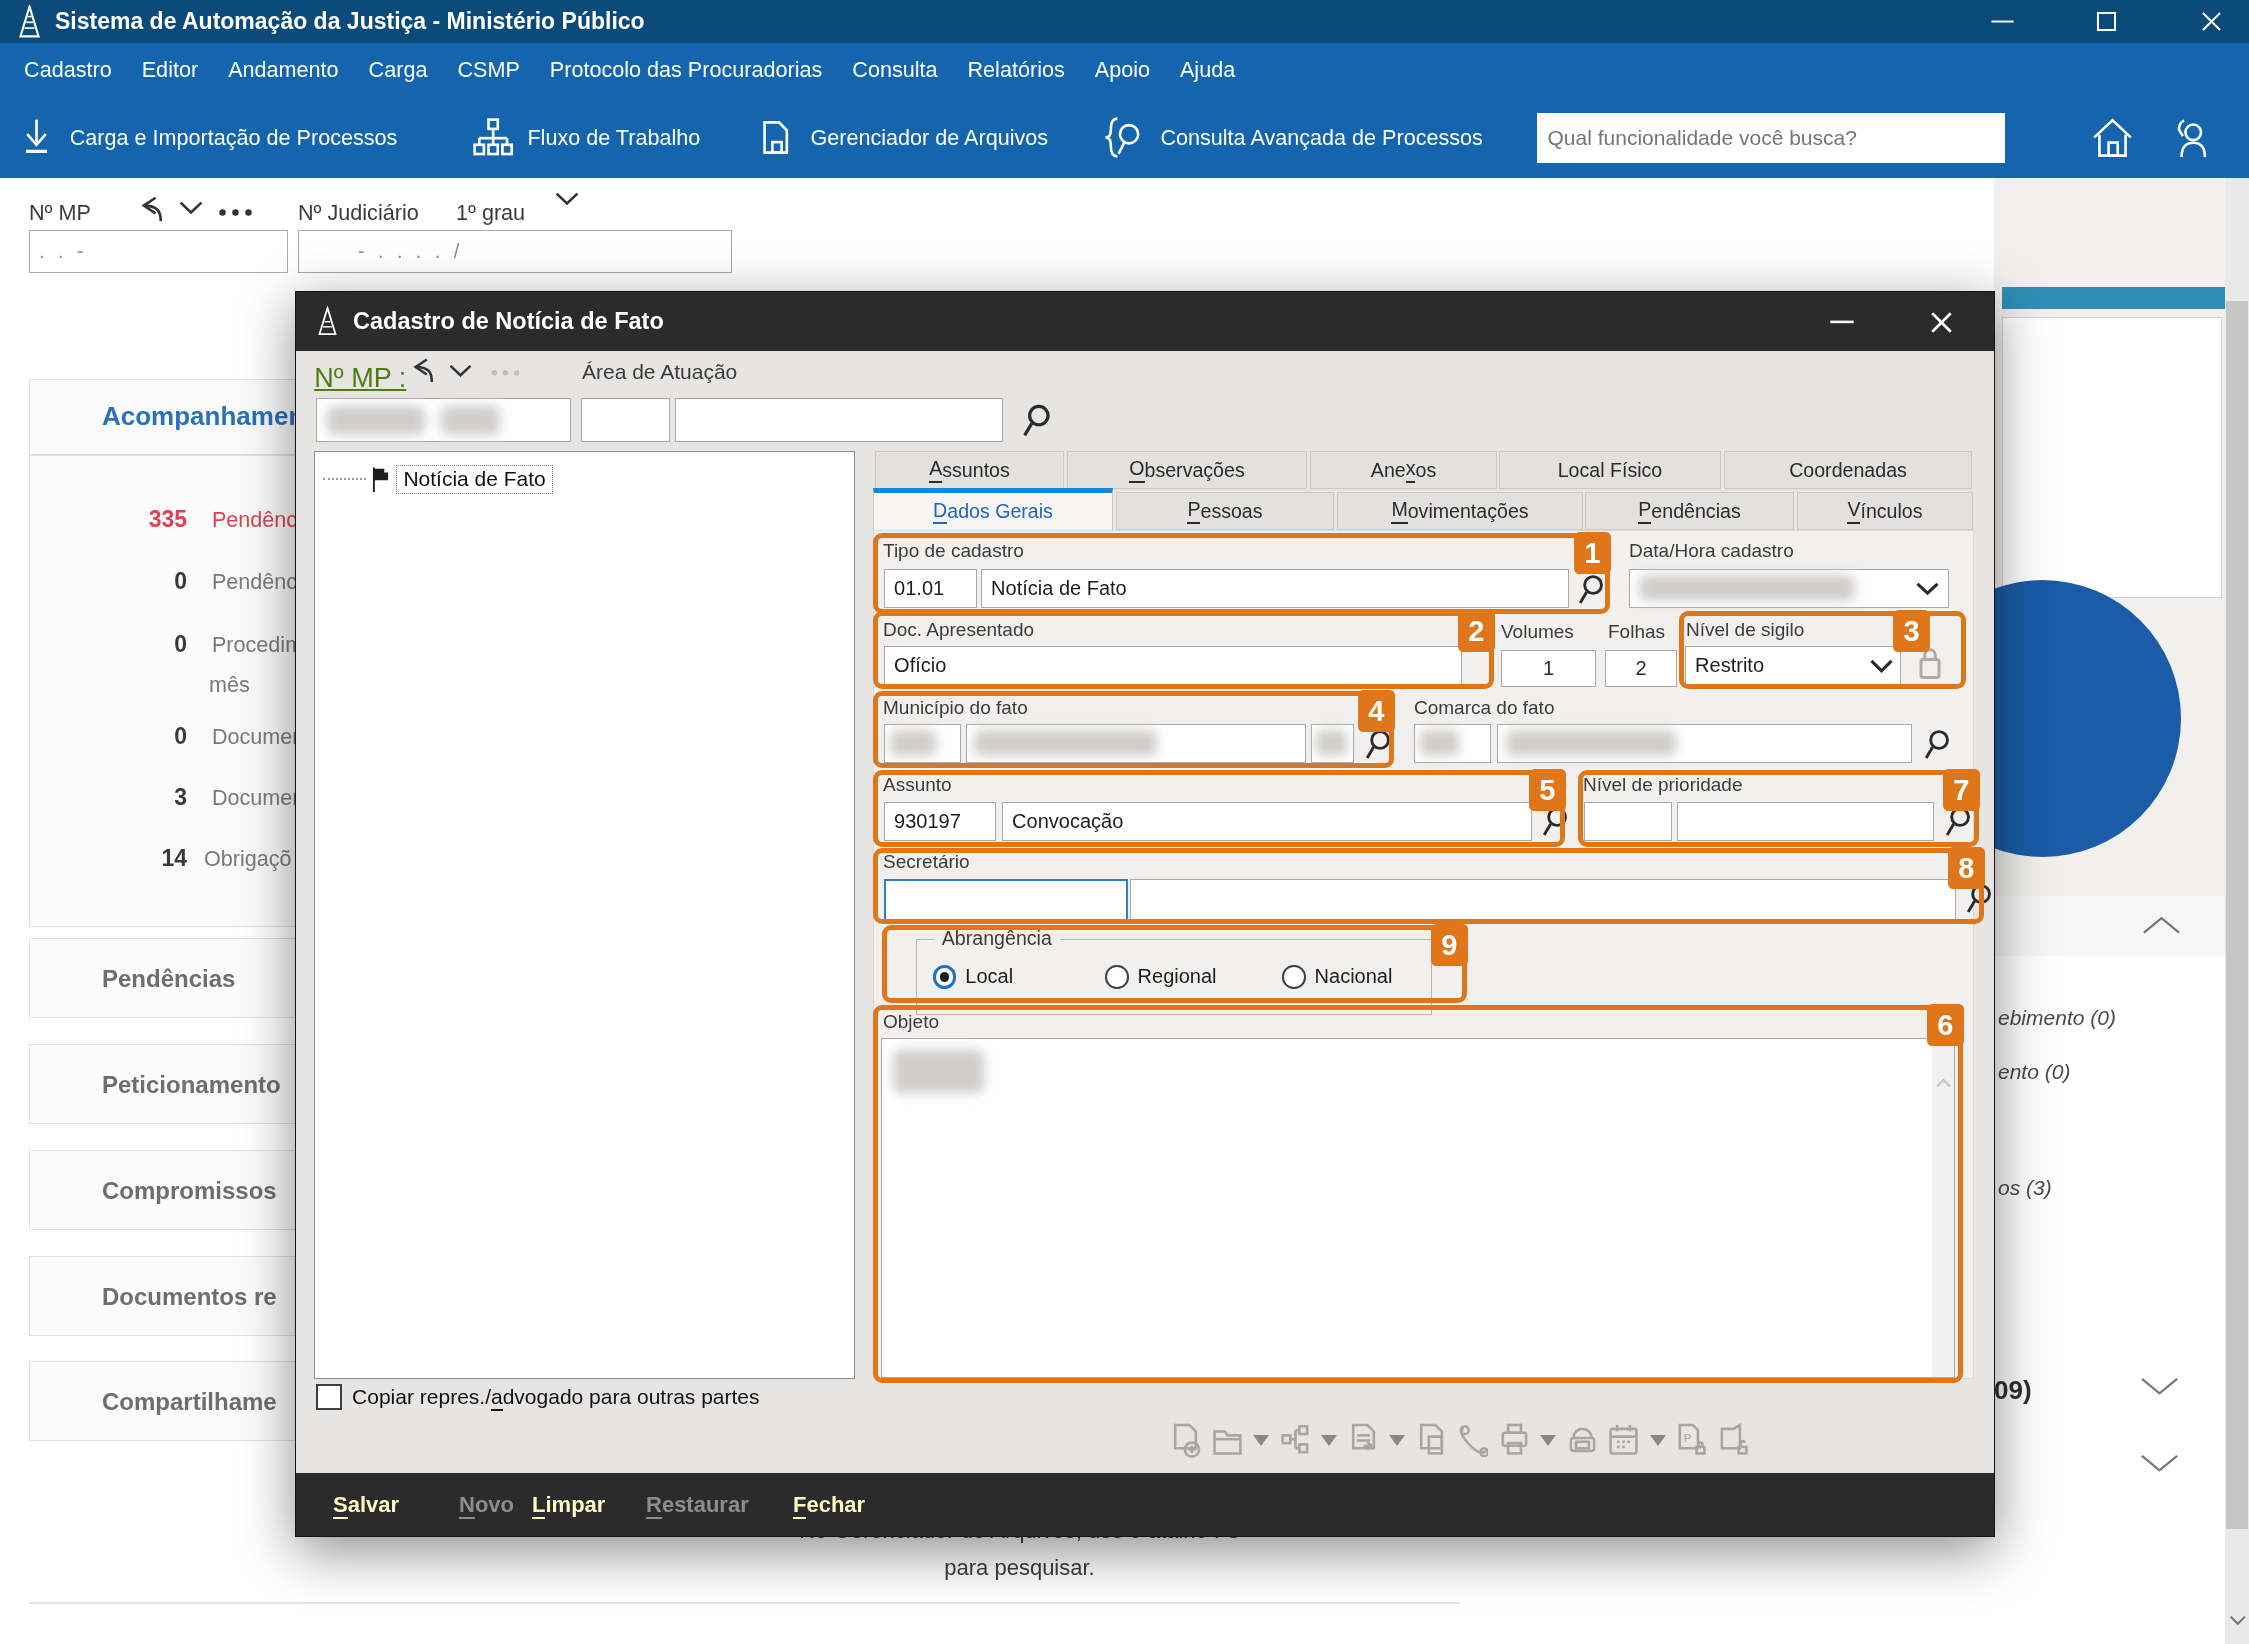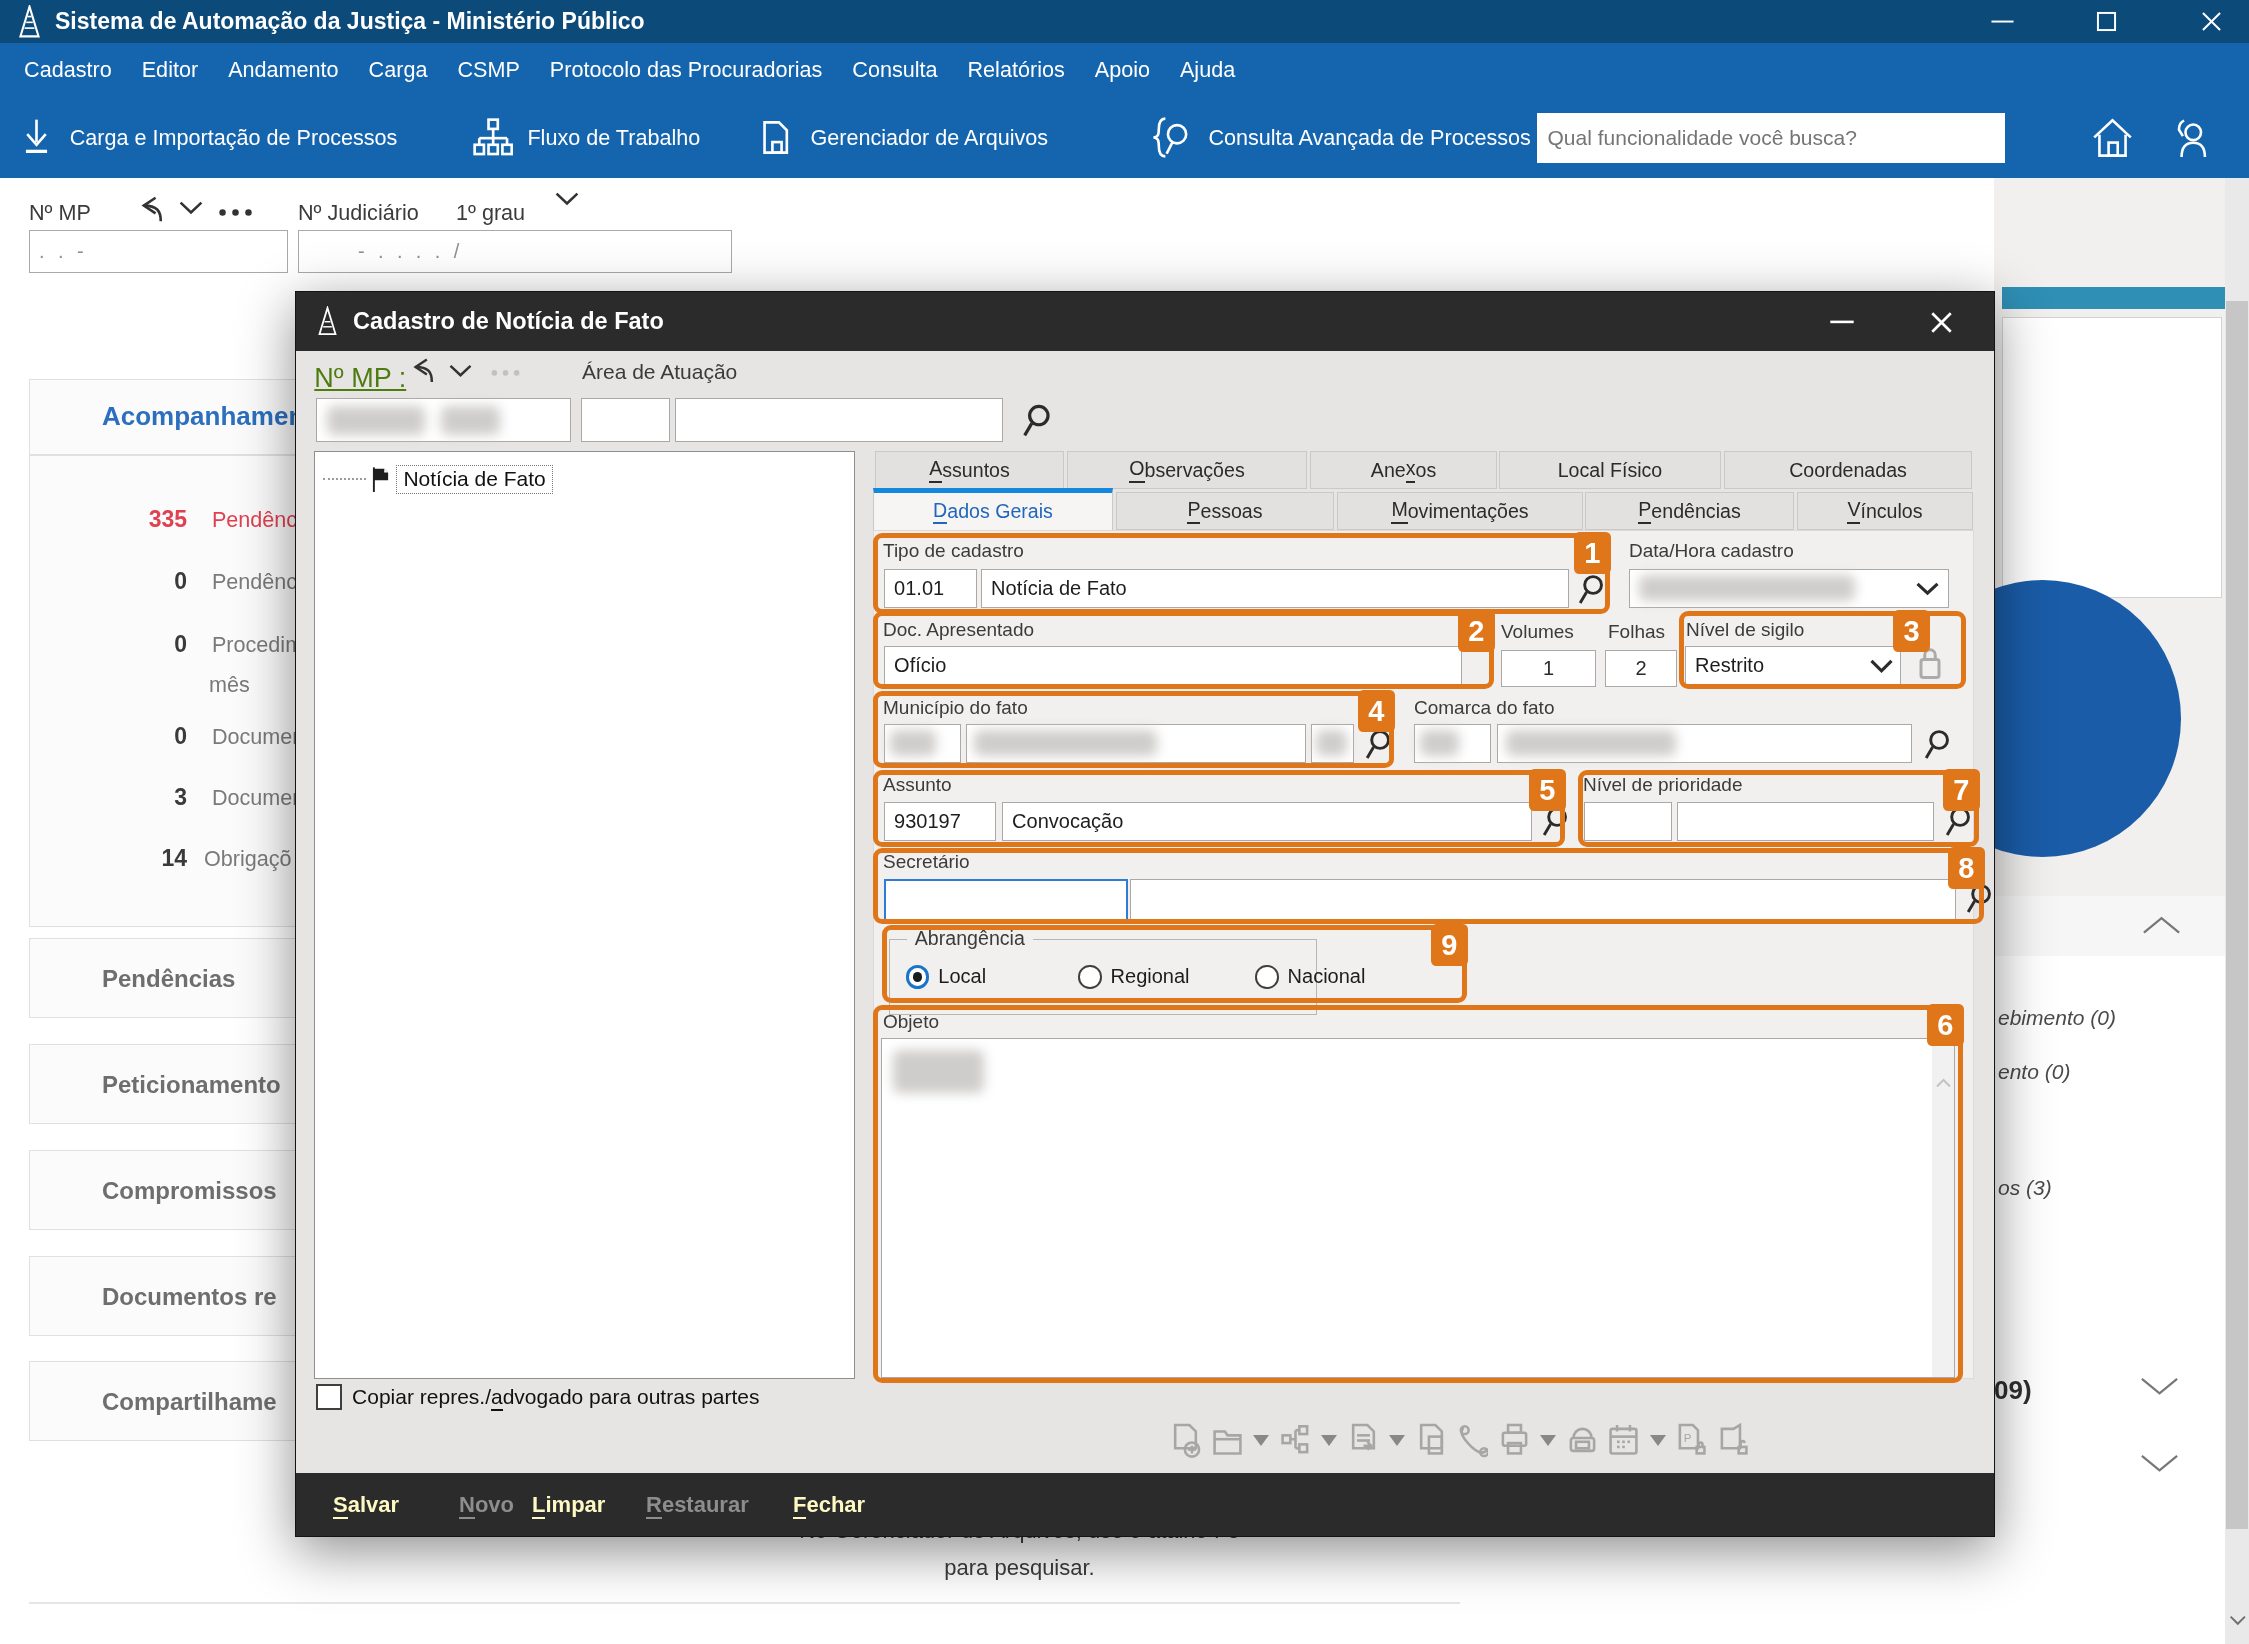--- a/index.html
+++ b/index.html
@@ -132,7 +132,7 @@
         </span>
       <span class="tbtxt">Gerenciador de Arquivos</span>
     </div>
-    <div class="tbgroup" style="left:1151px;">
+    <div class="tbgroup" style="left:1103px;">
       <span>
           <svg width="43" height="43" viewBox="0 0 66 66">
             <path d="M22 4 c-8 0 -10 8 -10 16 c0 10 -2 12 -8 13 c6 1 8 3 8 13 c0 8 2 16 10 16" fill="none" stroke="#fff" stroke-width="4"></path>

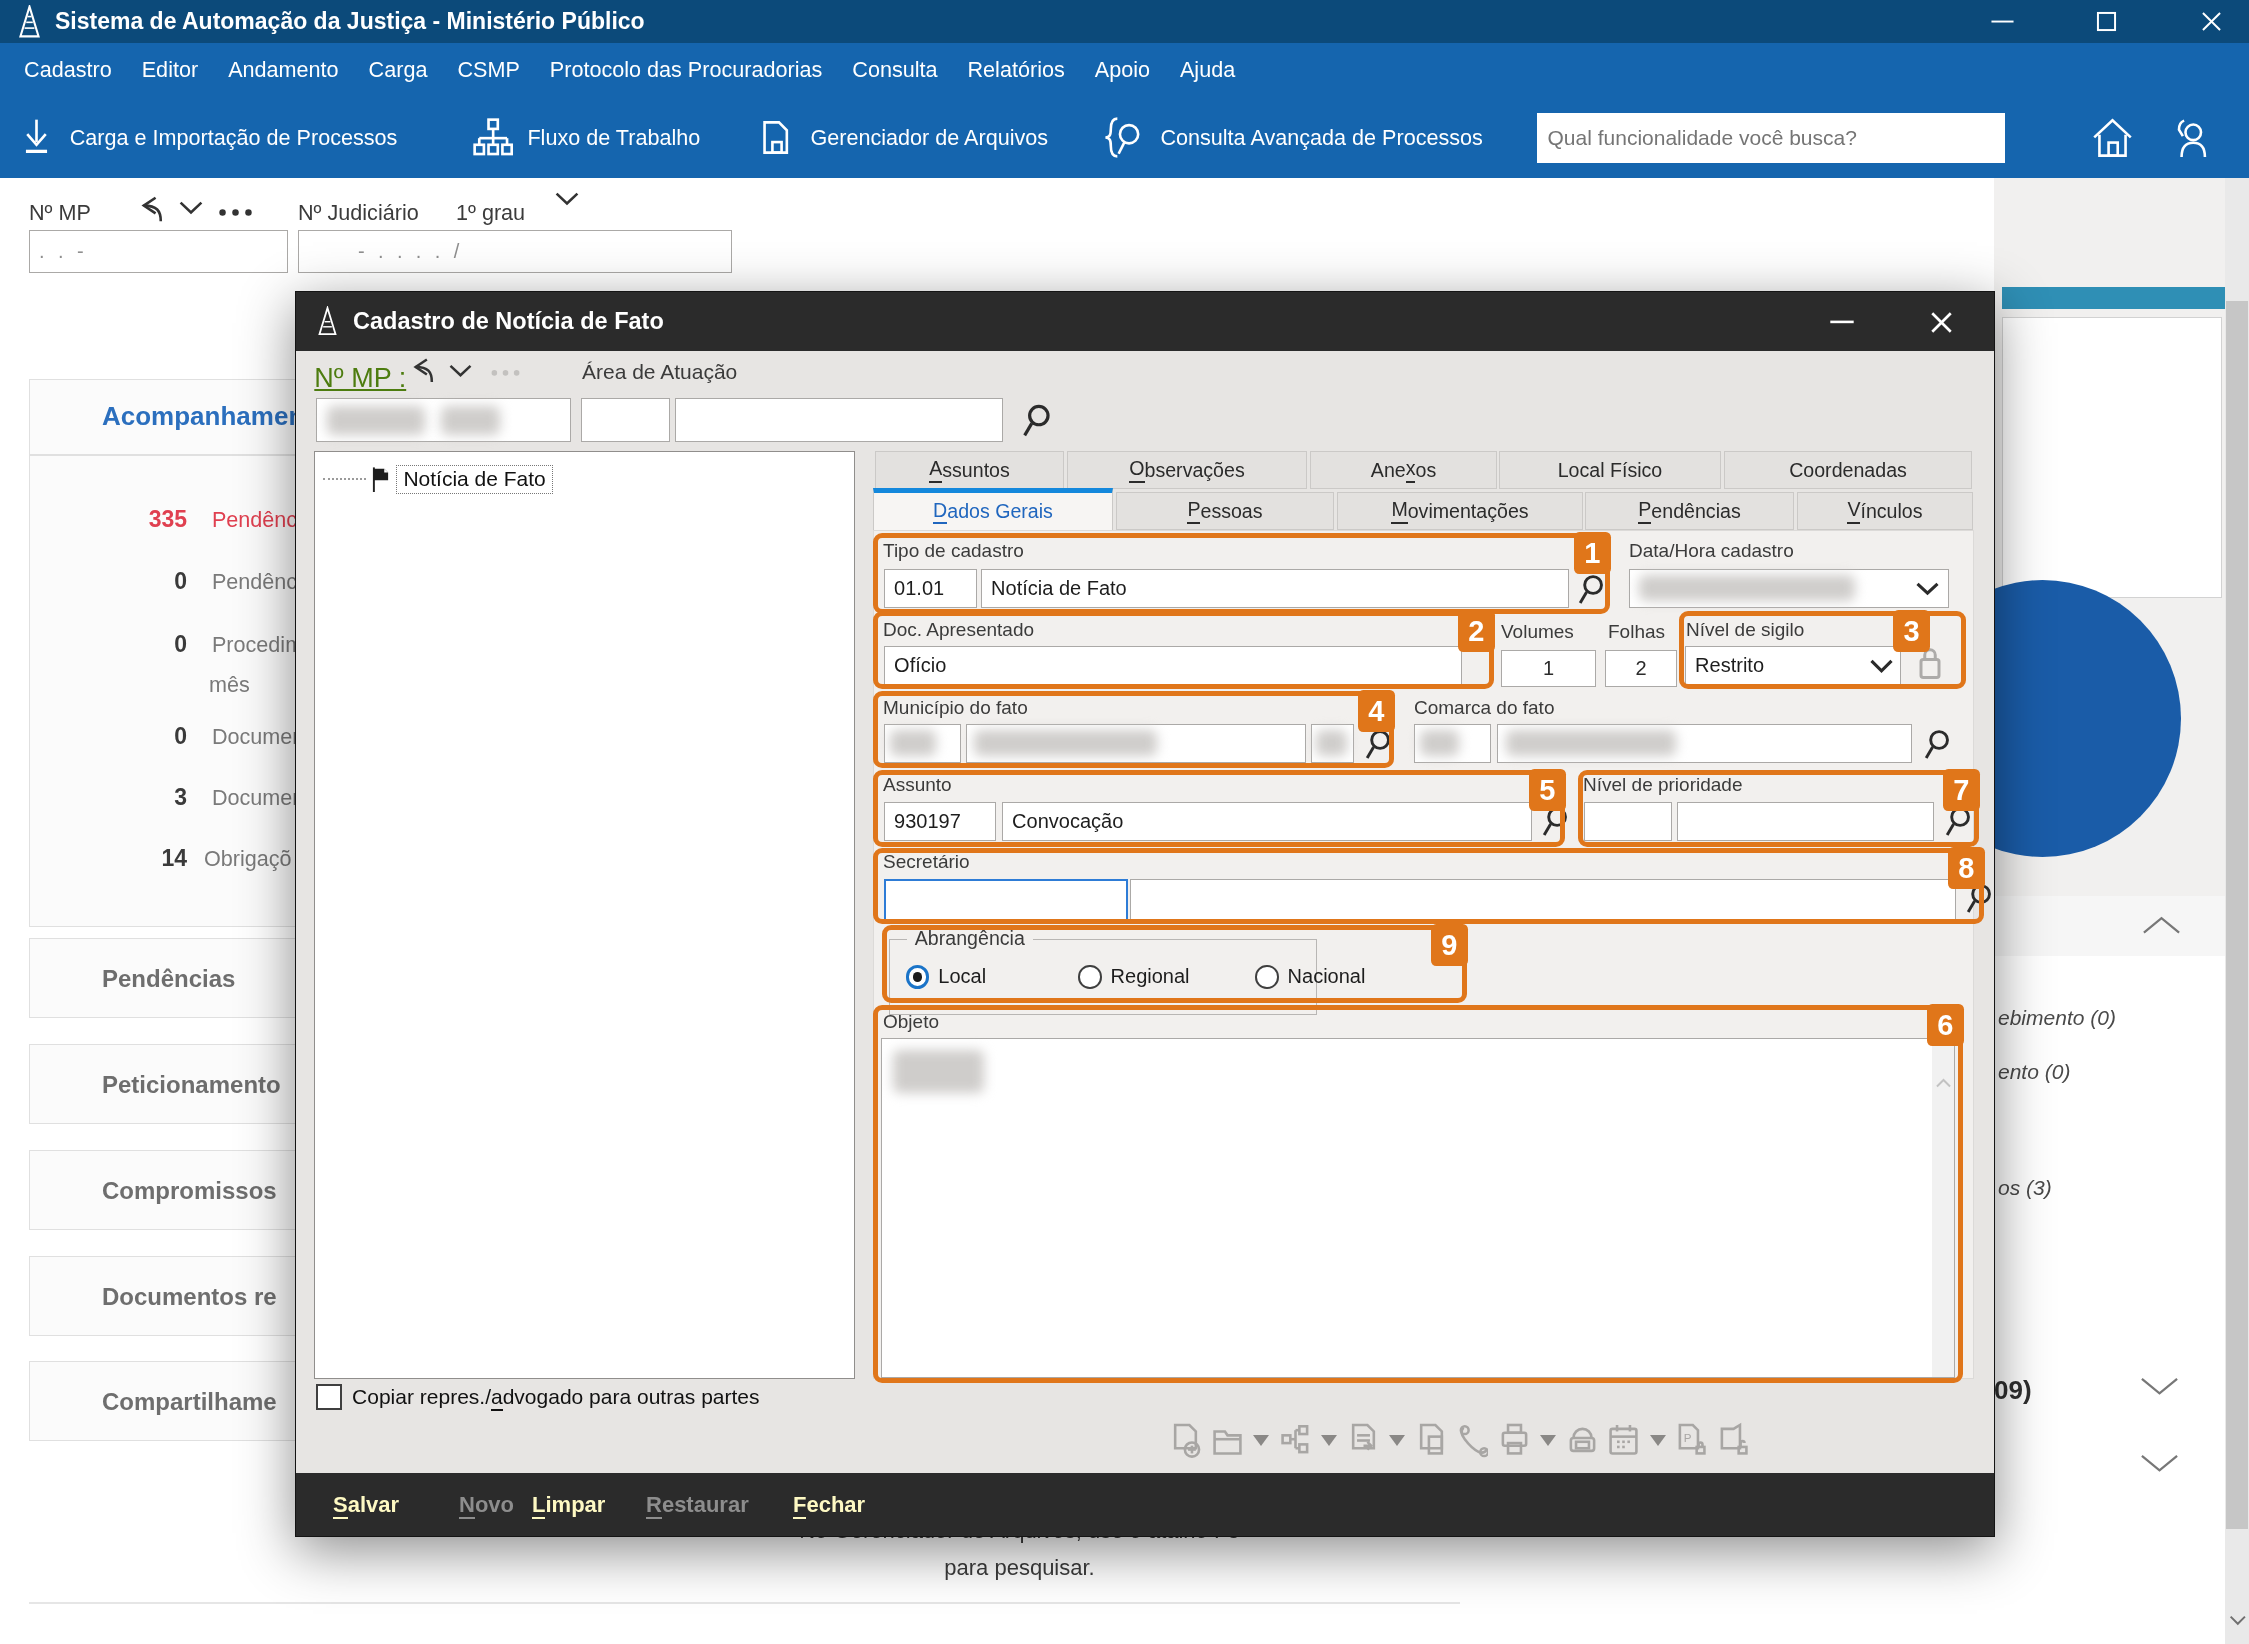--- a/index.html
+++ b/index.html
@@ -501,7 +501,7 @@
         </svg>
       </span>
 
-    <div class="ab" style="left:593px;top:647px;width:428px;height:76px;border:1.3px solid #B8B6B4;box-sizing:border-box;">
+    <div class="ab" style="left:620px;top:647px;width:516px;height:76px;border:1.3px solid #B8B6B4;box-sizing:border-box;">
       <span style="position:absolute;left:17px;top:-13px;background:#F2F0EE;padding:0 7.8px;font-size:19.6px;color:#3b3b3b;">Abrangência</span>
       <div style="position:absolute;left:15.7px;top:25px;display:flex;align-items:center;gap:9.1px;">
         <span class="radio sel"></span>

